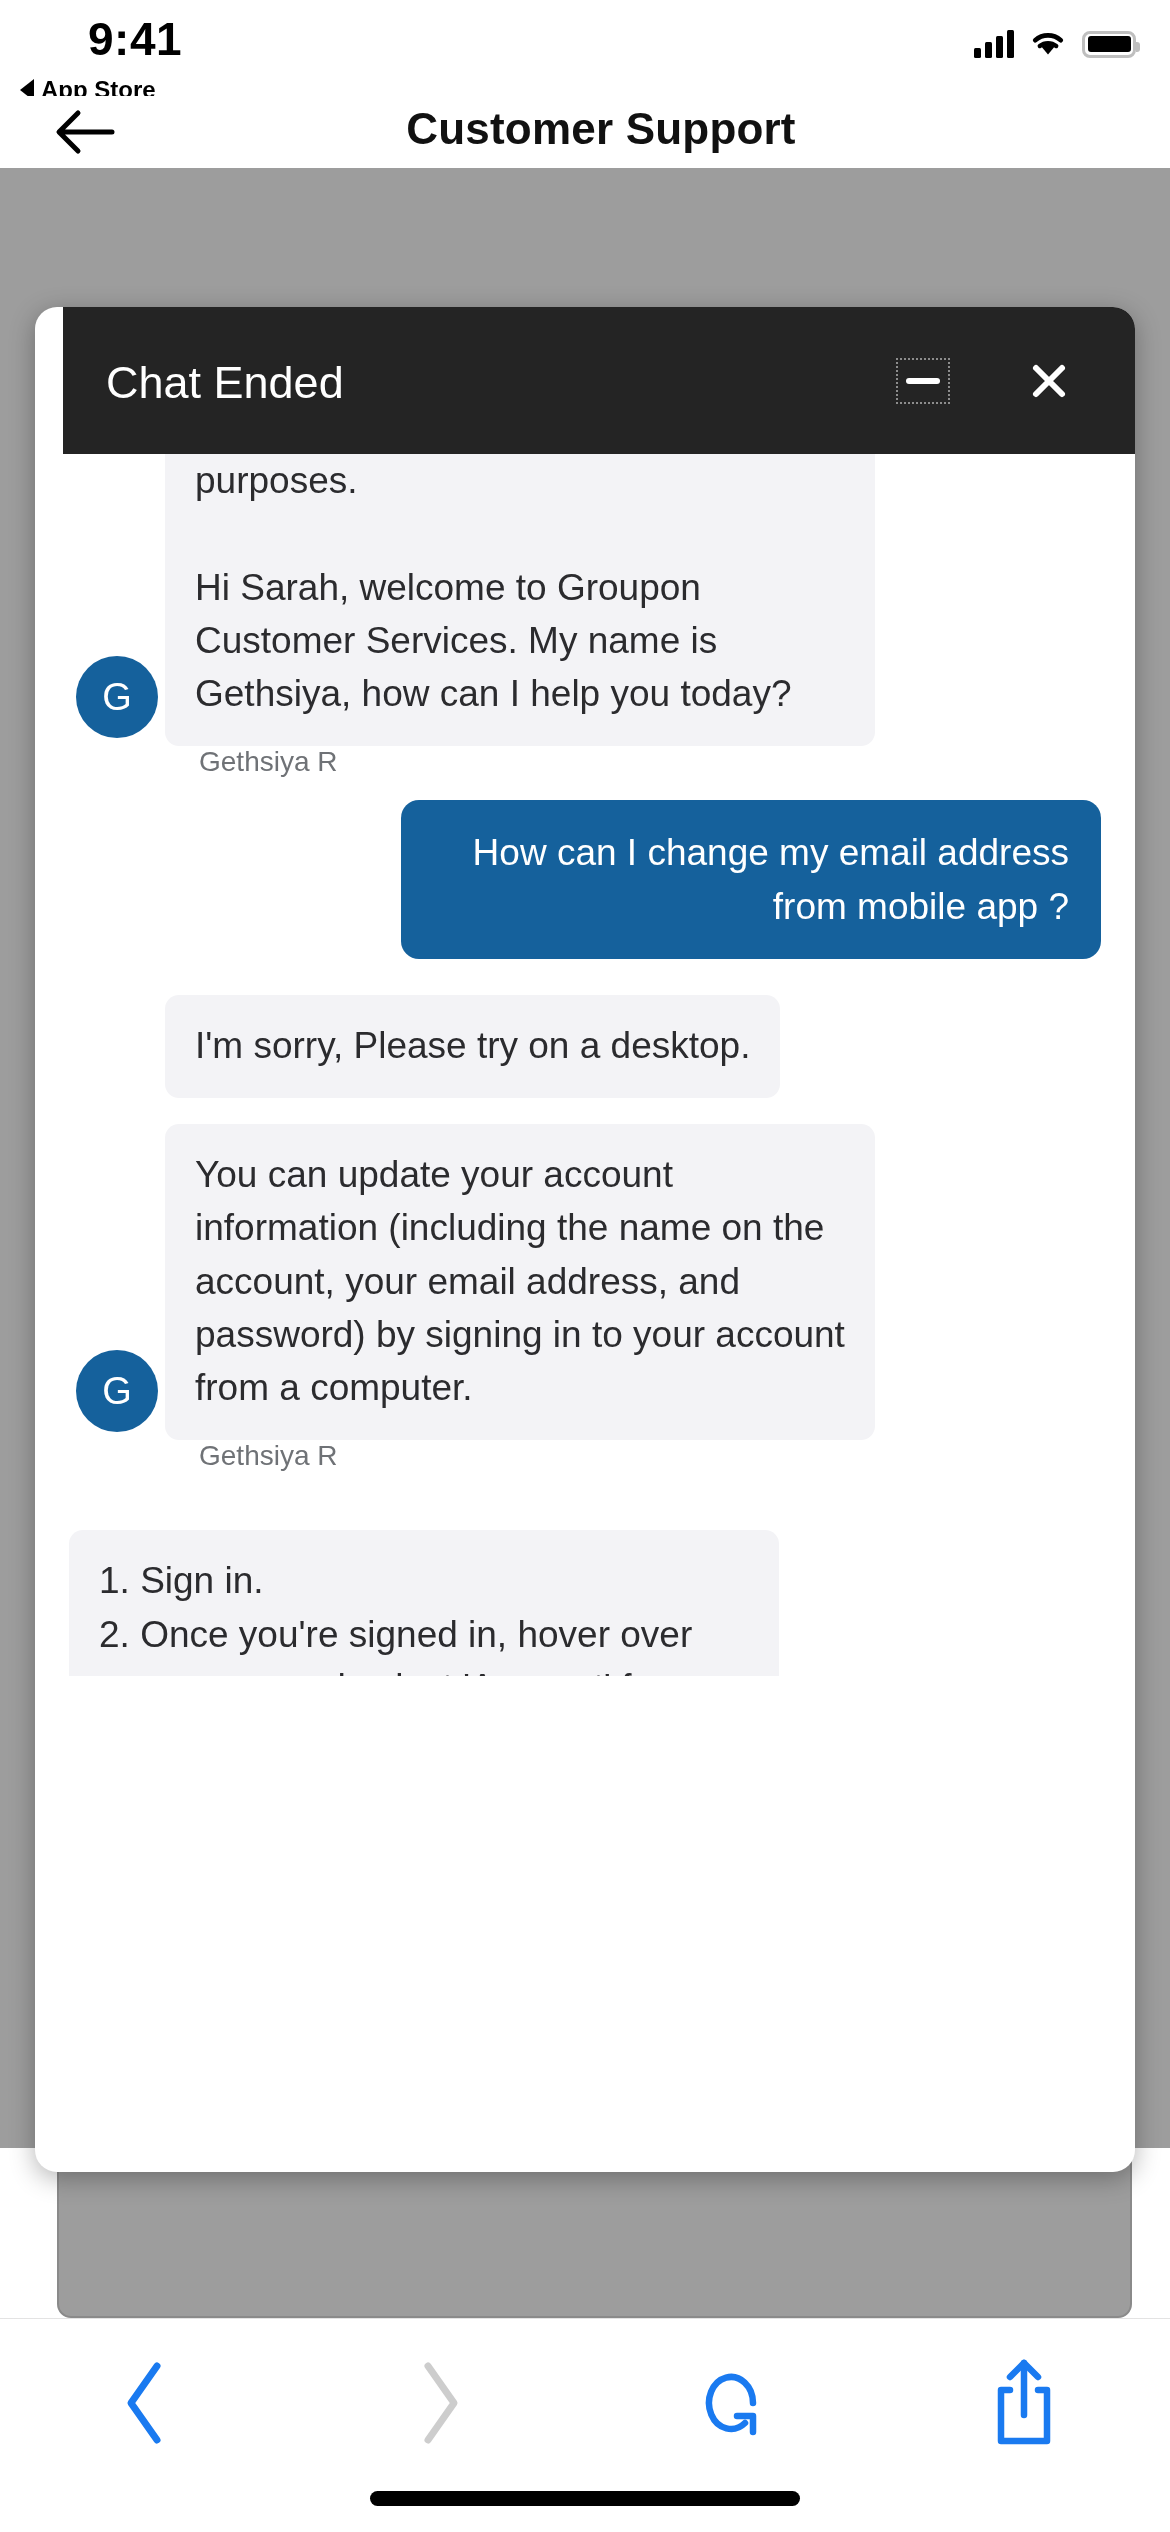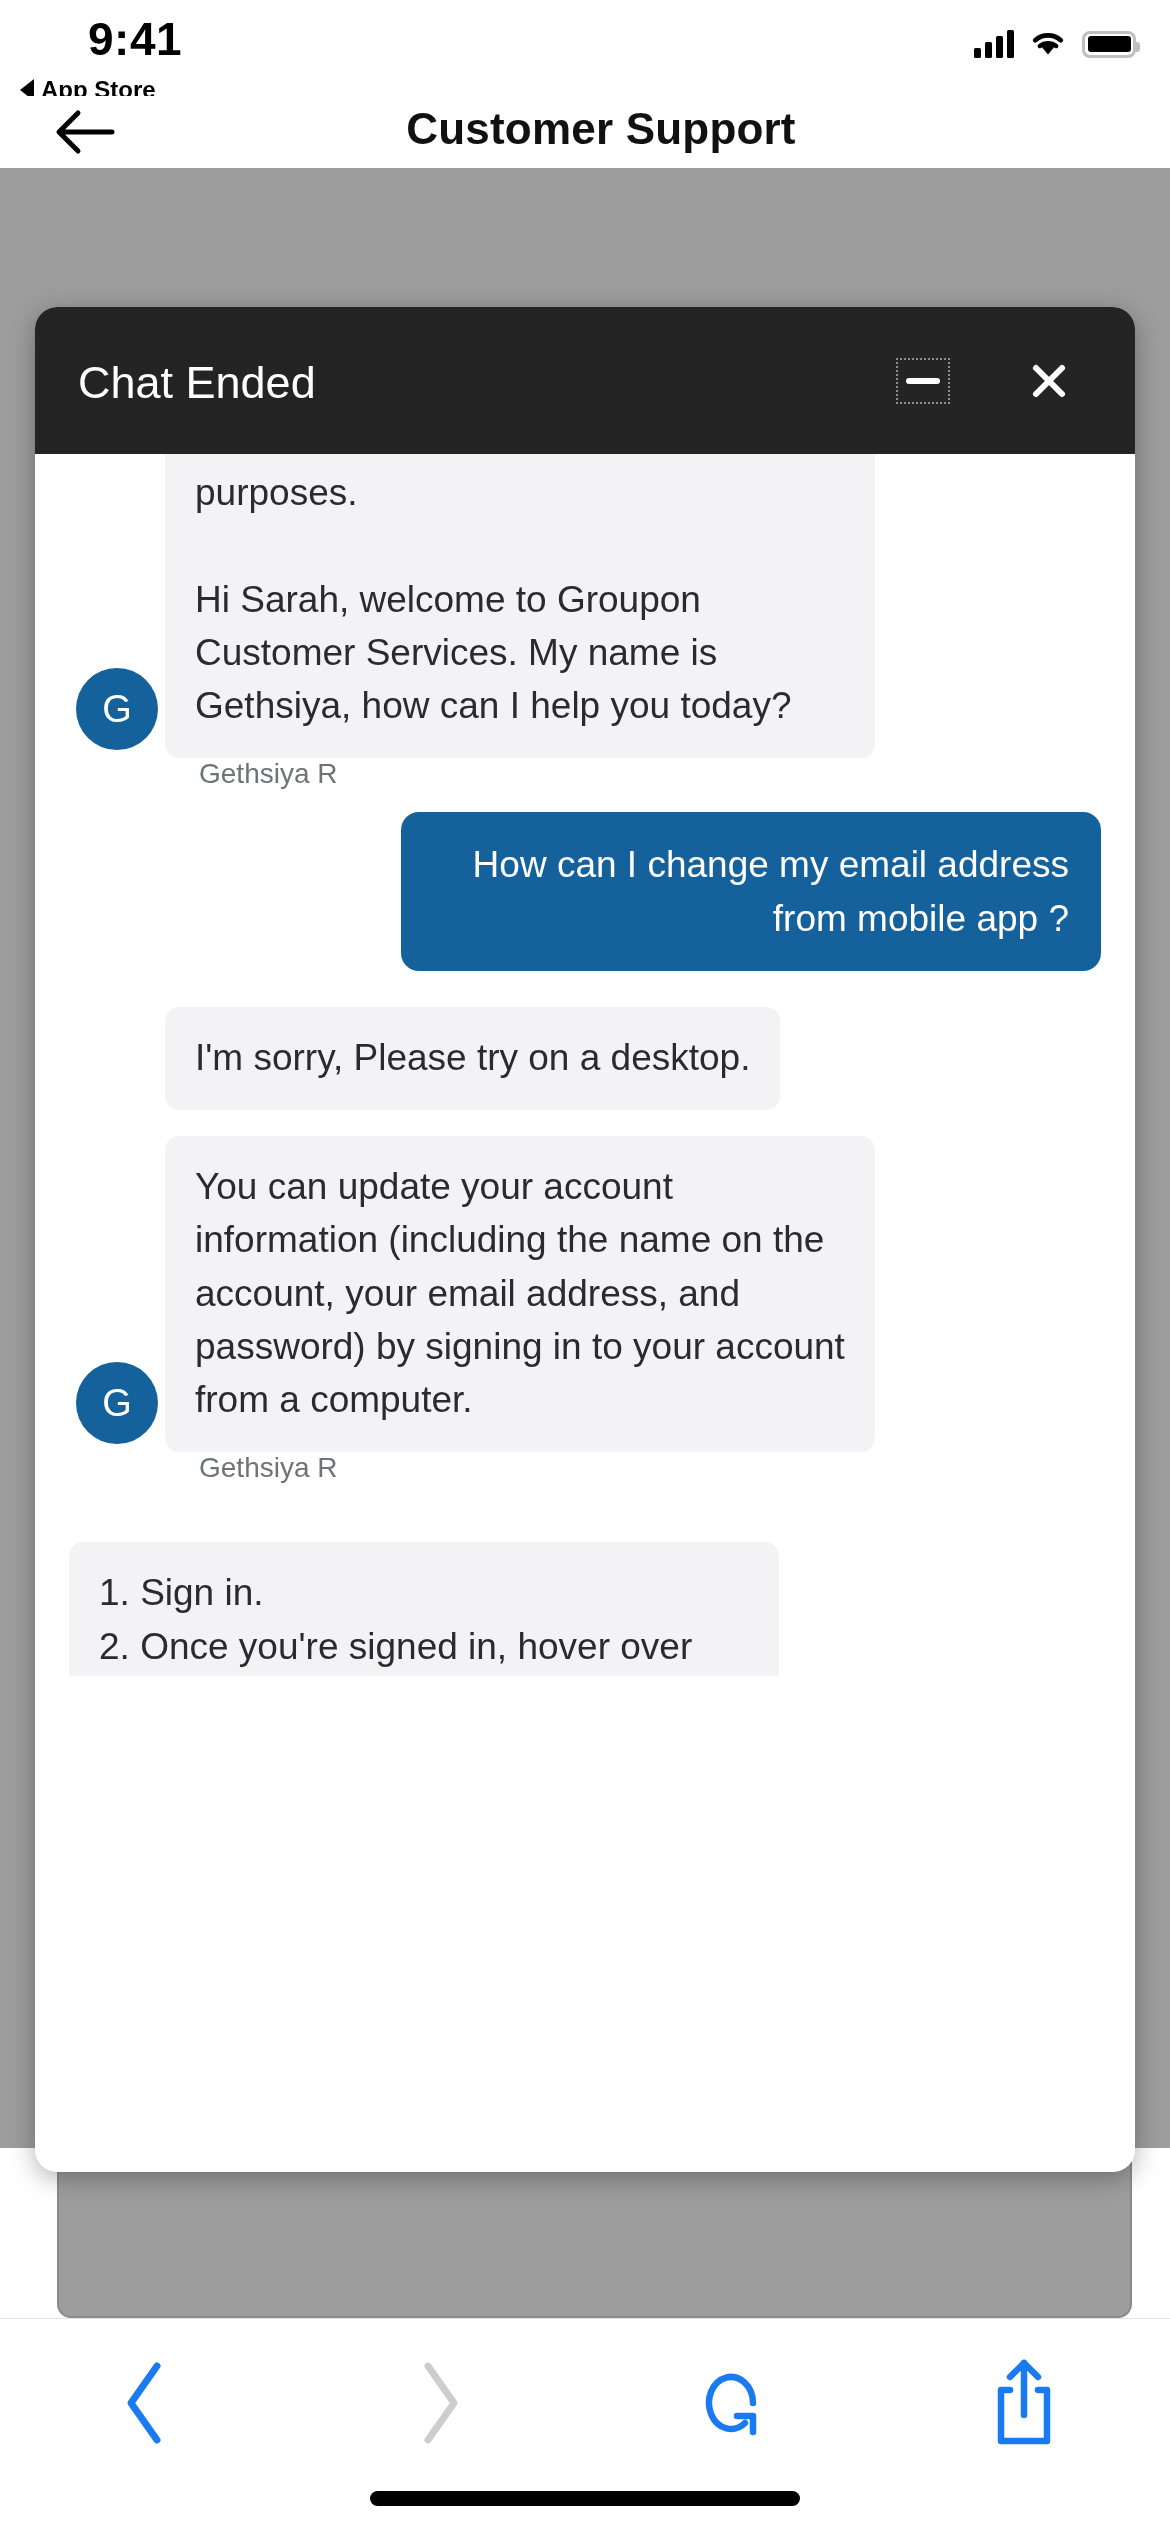--- a/index.html
+++ b/index.html
@@ -69,7 +69,7 @@
   }
   .chat-header {
     position:relative; height:147px; background:#242424;
-    display:flex; align-items:center;
+    display:flex; align-items:center;margin-left:28px;
   }
   .chat-header-title {
     position:absolute; left:43px; top:50px;

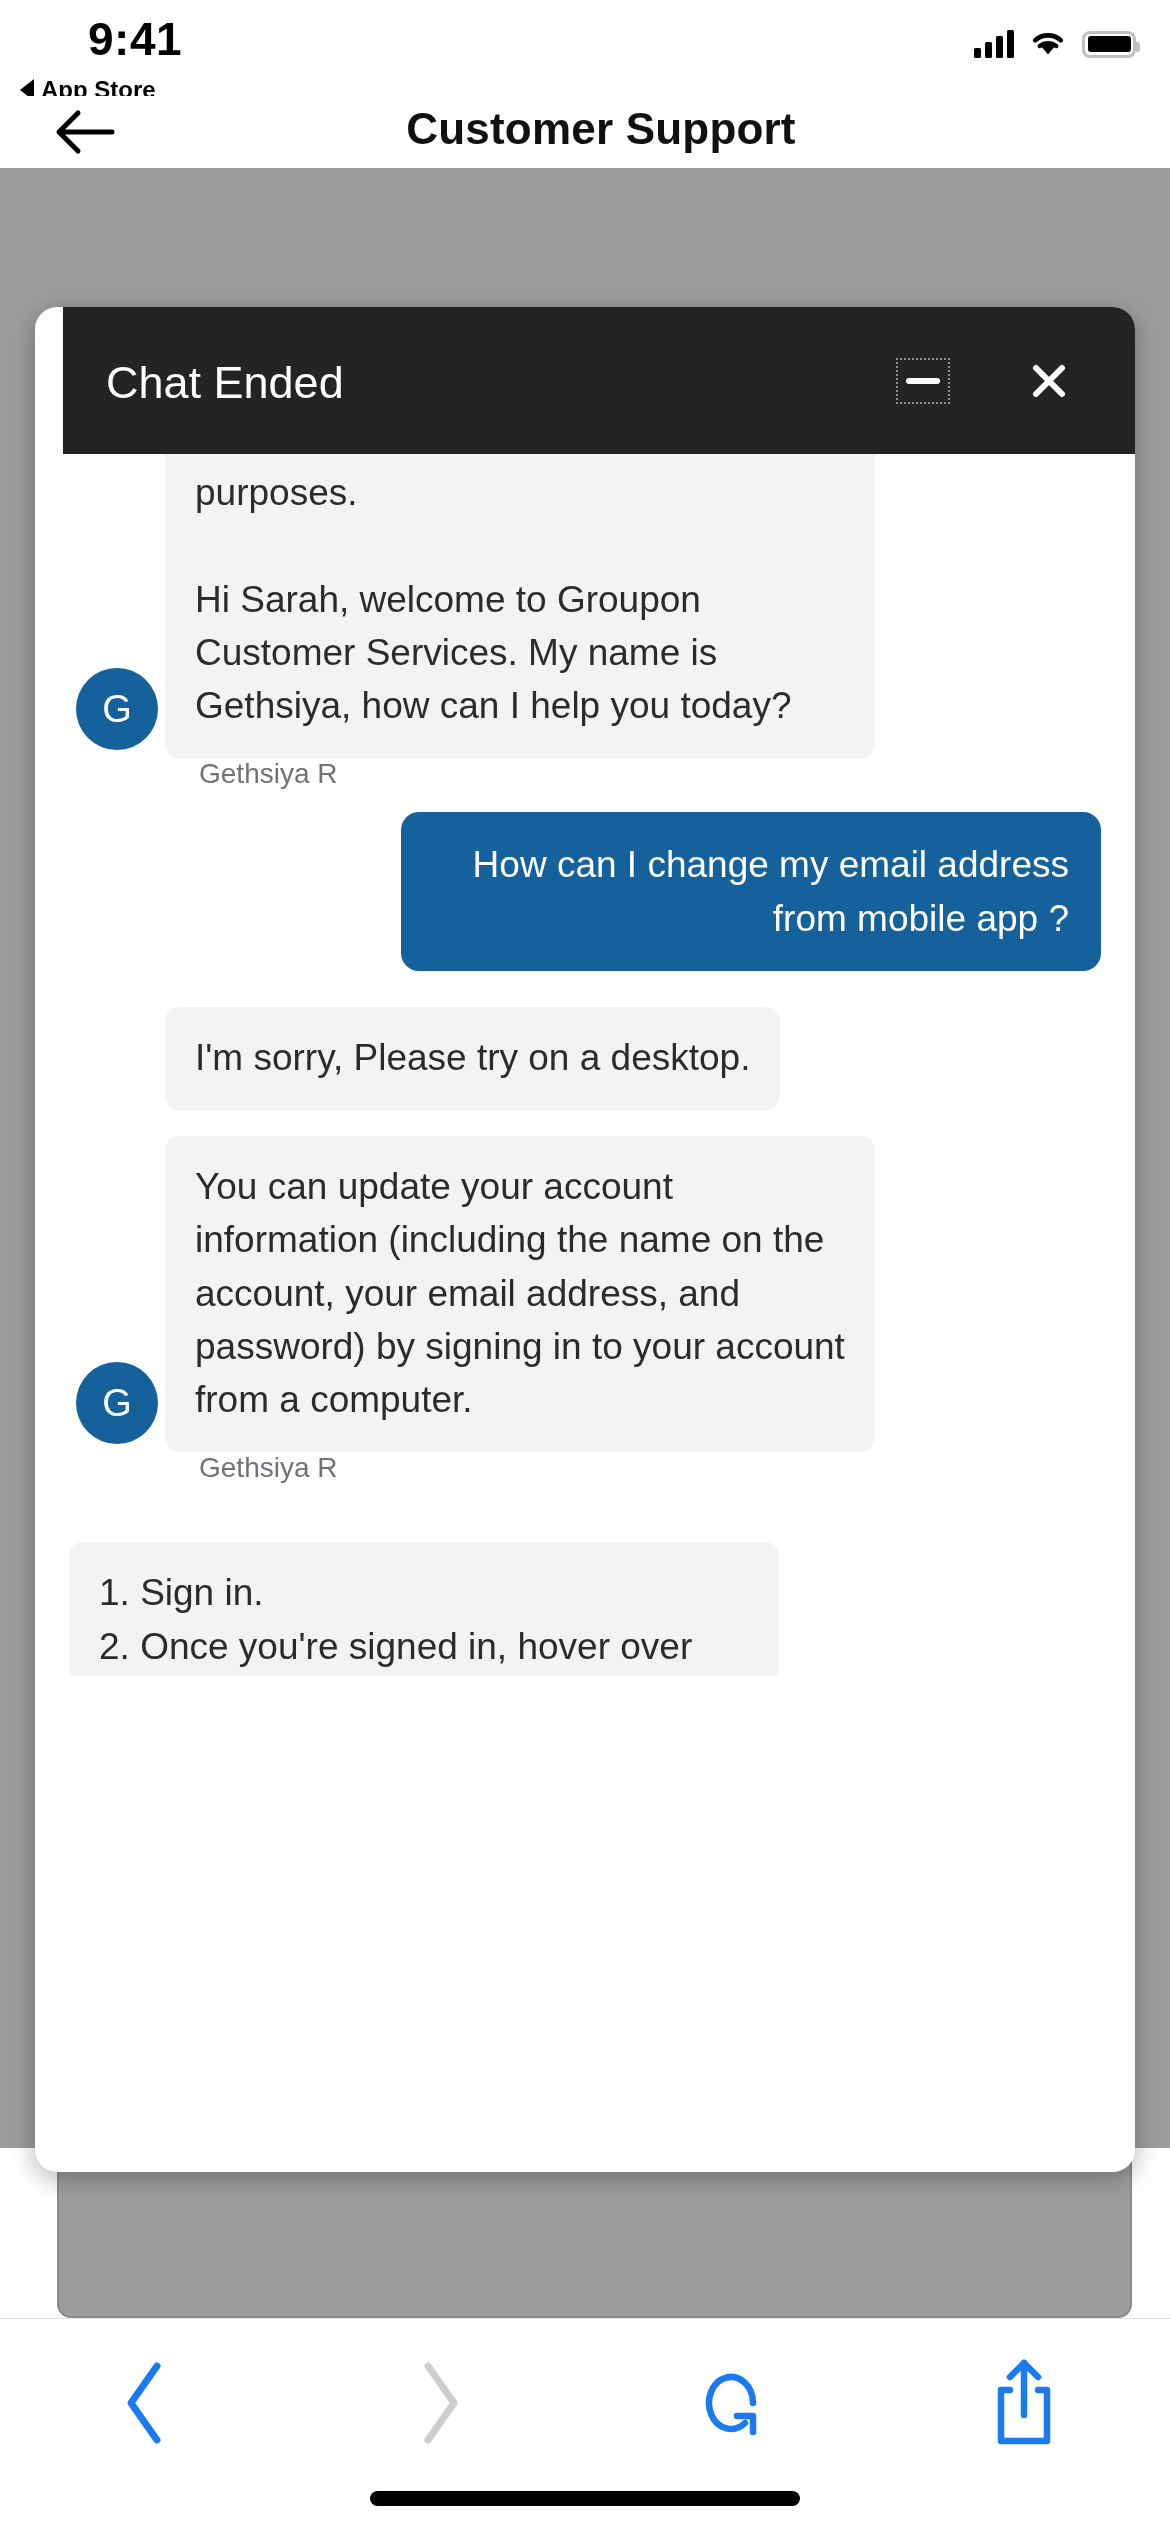--- a/index.html
+++ b/index.html
@@ -111,7 +111,7 @@
   }
   .bubble.agent { background:#f3f3f6; color:#2b2b2e; padding:24px 30px 26px 30px; }
   .bubble.user  { background:#15619c; color:#ffffff; padding:26px 32px; border-radius:18px; max-width:700px;text-align:right; }
-  .bubble.clipped-top { border-radius:0 0 14px 14px; padding-top:12px; }
+  .bubble.clipped-top { border-radius:0 0 14px 14px; padding-top:0; }
 
   .sender-name {
     font-size:28px; color:#6f7276; margin:0 0 22px 130px;

